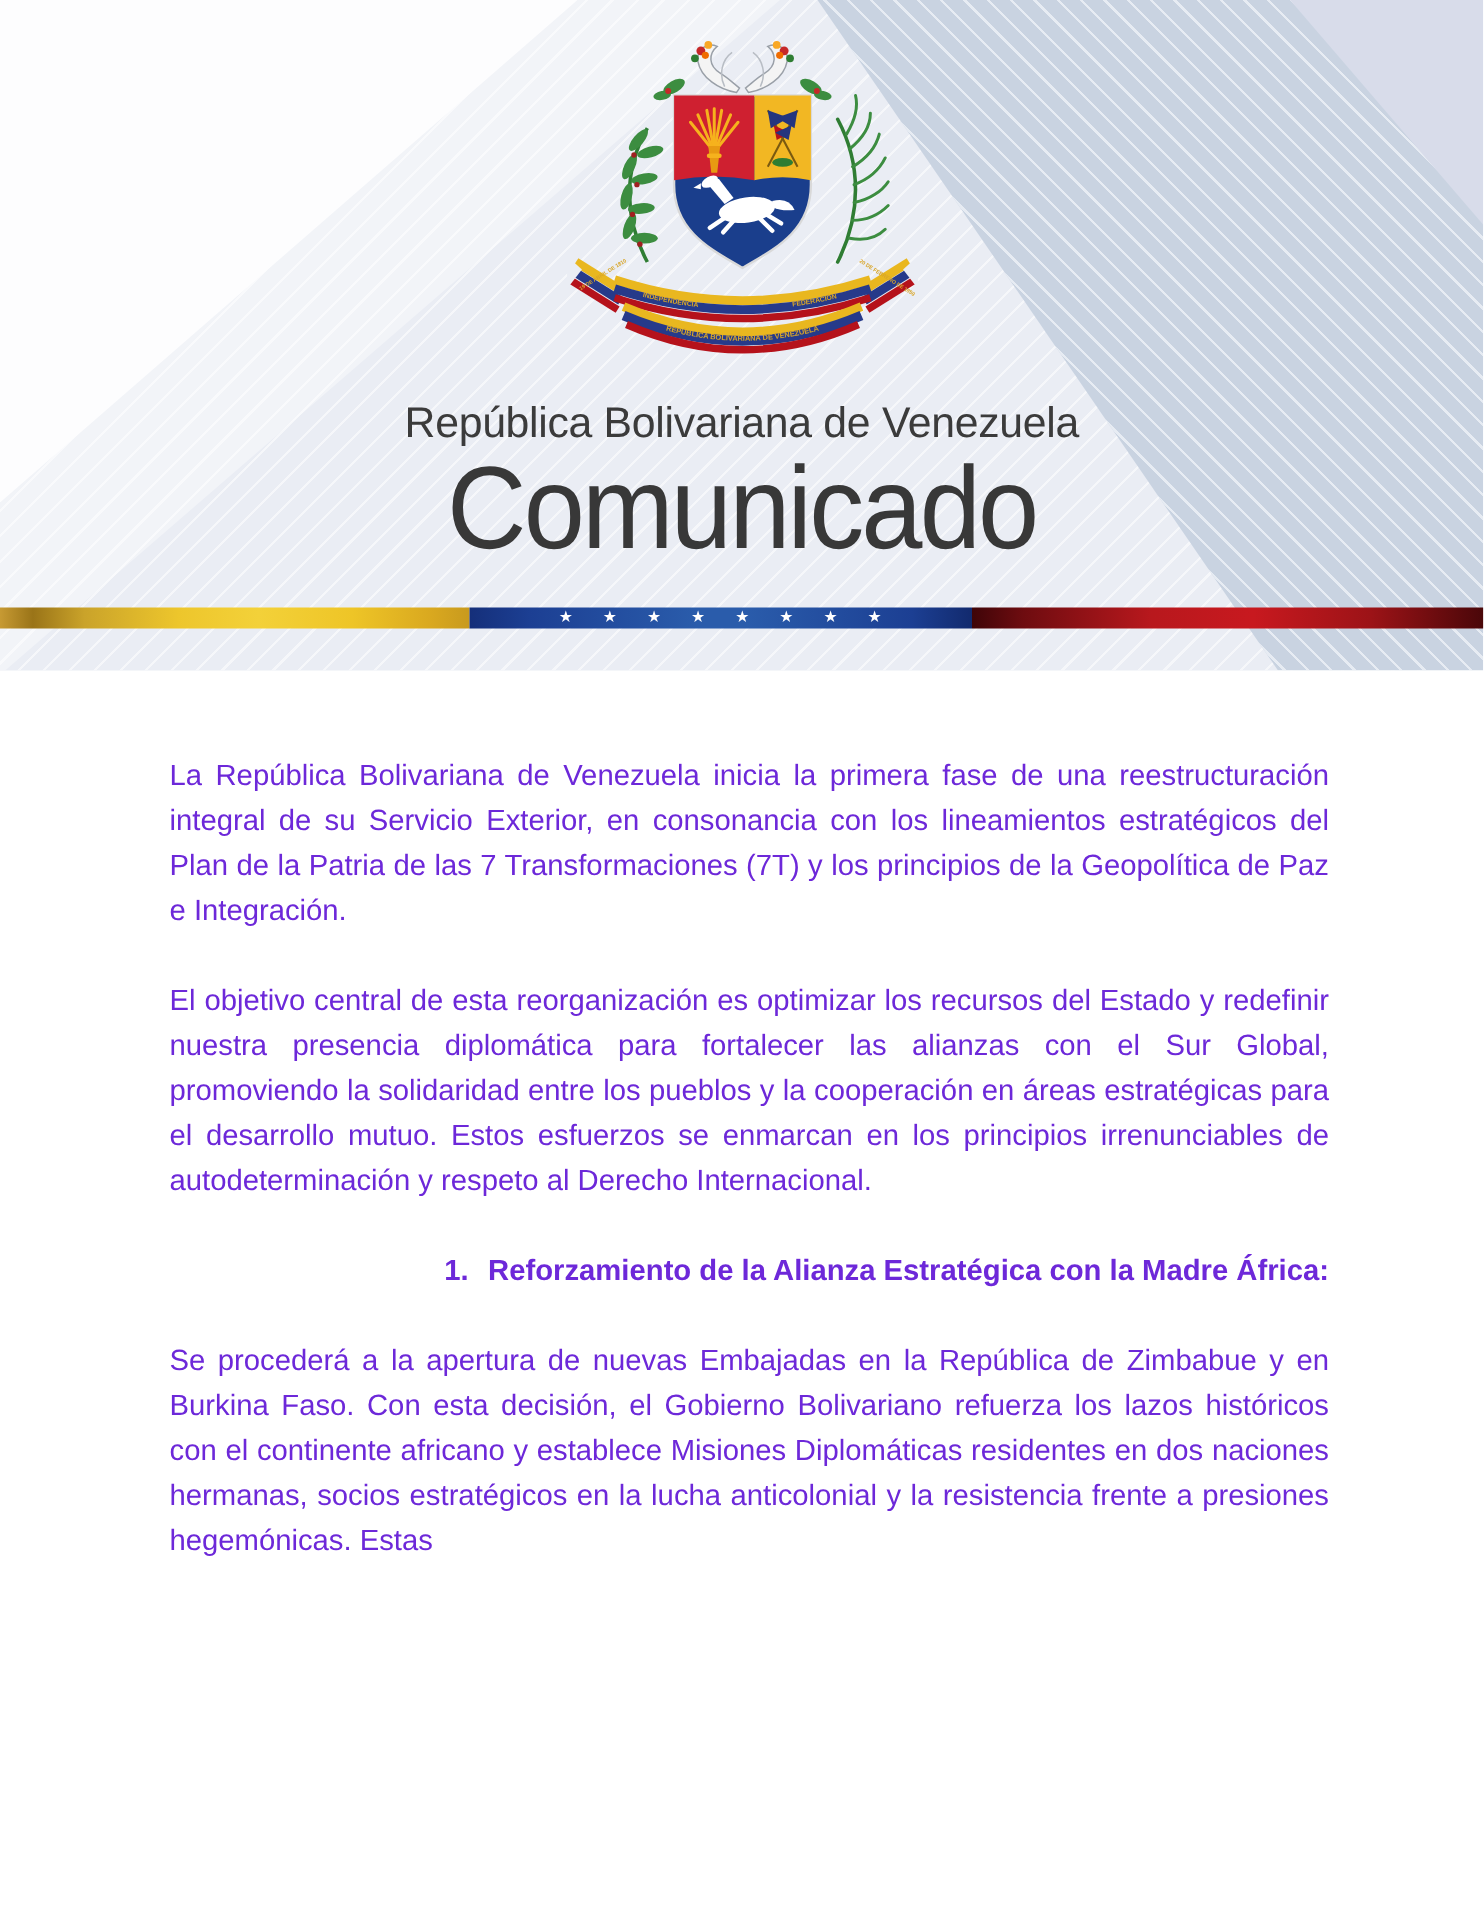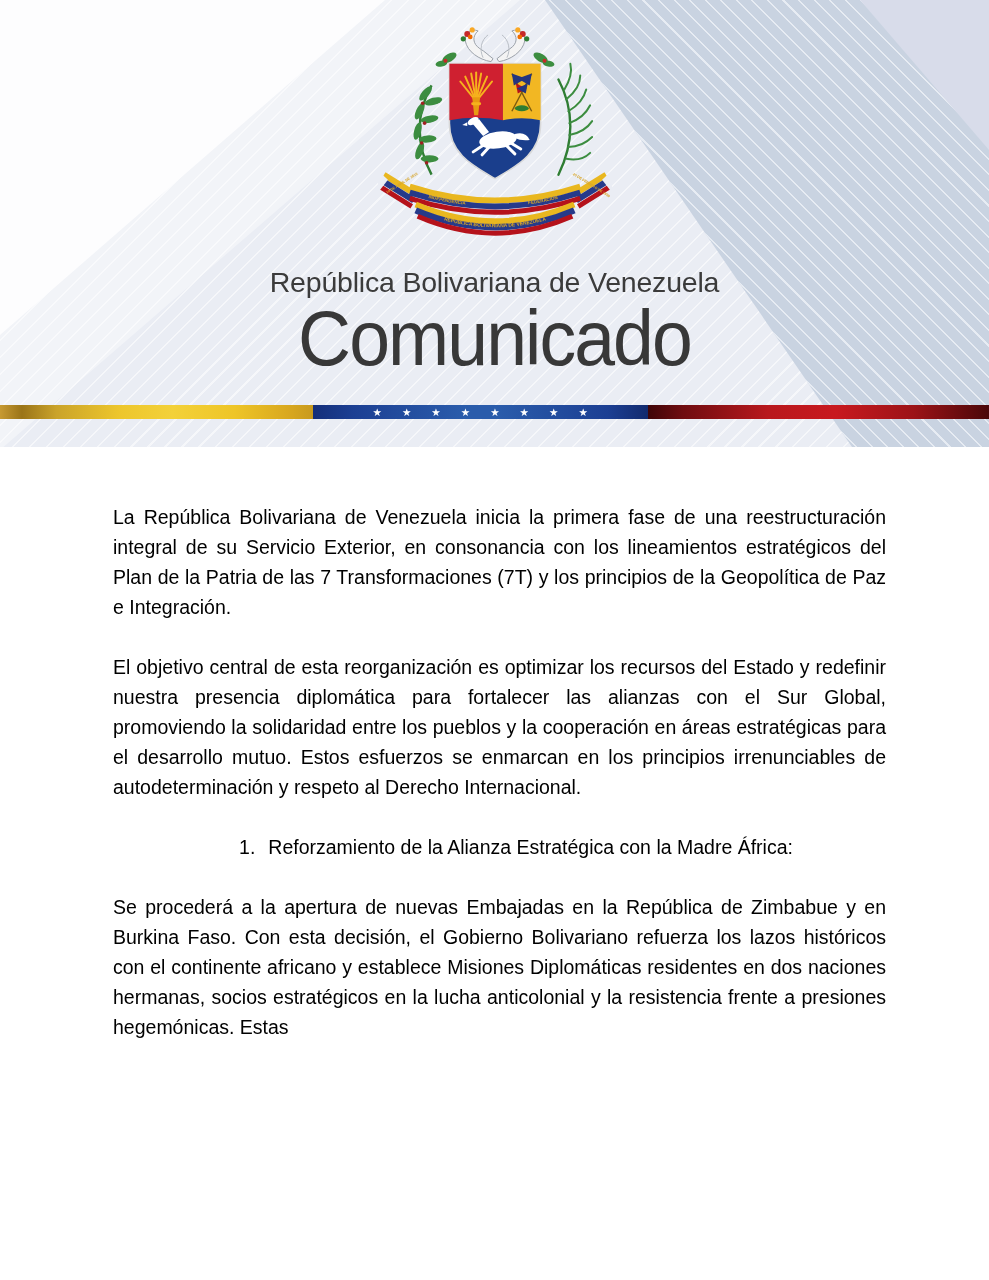--- a/index.html
+++ b/index.html
@@ -43,7 +43,7 @@
 
   
   .doc{position:absolute;top:447px;left:0;right:0;padding:55px 103px 0 113px;
-    font-size:19.5px;line-height:30px;color:#000000;text-align:justify;}
+    font-size:19.5px;line-height:30px;color:#6d28d9;text-align:justify;}
   .doc p{margin:0 0 30px 0;}
   .doc .list-item{font-weight:400;text-align:center;padding-left:33px;}
   .doc .list-item .num{display:inline-block;margin-right:13px;}

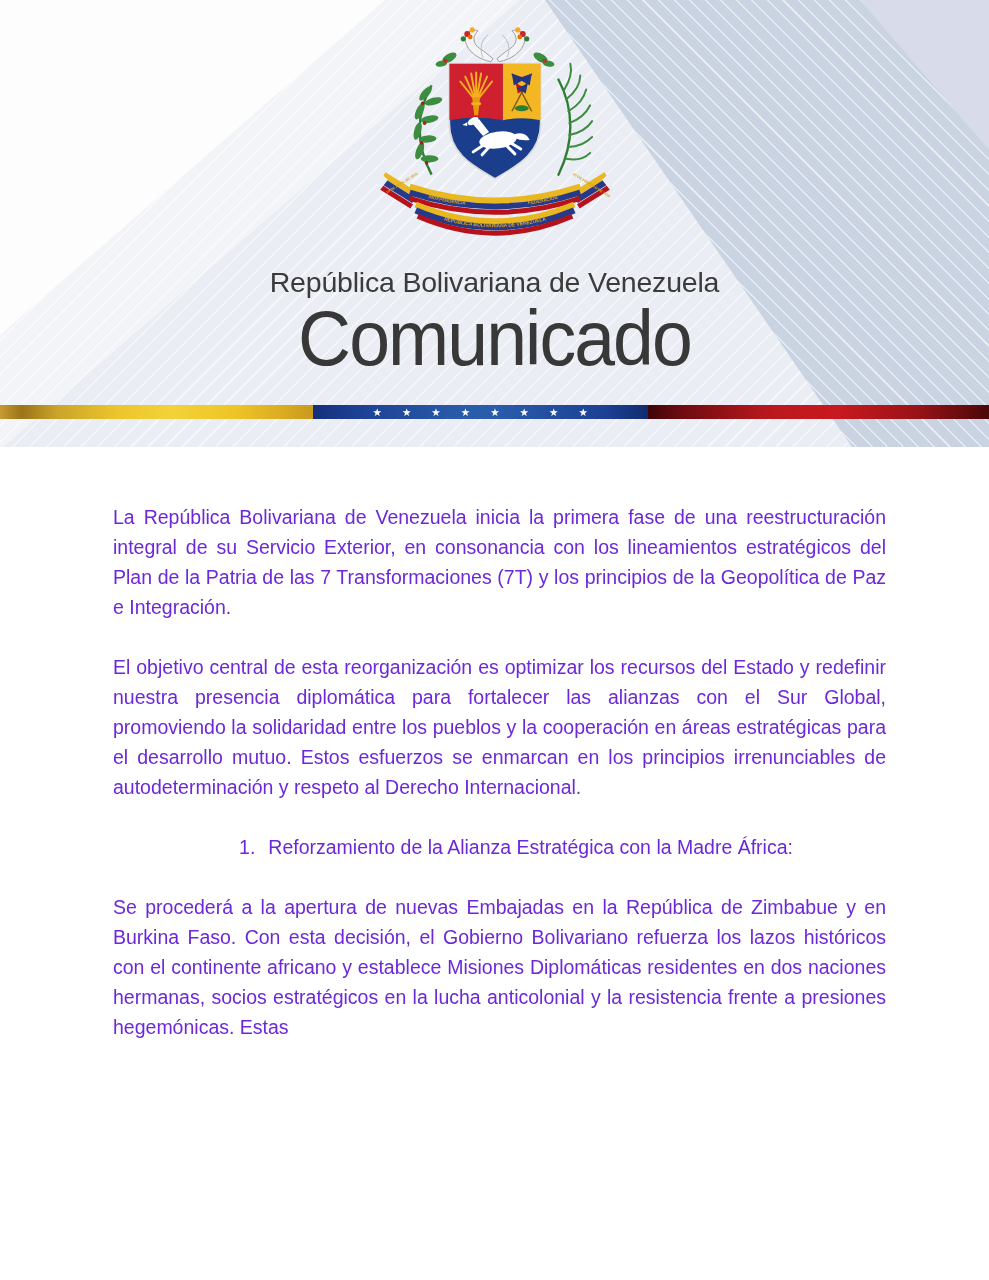--- a/index.html
+++ b/index.html
@@ -45,7 +45,7 @@
   .doc{position:absolute;top:447px;left:0;right:0;padding:55px 103px 0 113px;
     font-size:19.5px;line-height:30px;color:#6d28d9;text-align:justify;}
   .doc p{margin:0 0 30px 0;}
-  .doc .list-item{font-weight:400;text-align:center;padding-left:33px;}
+  .doc .list-item{font-weight:700;text-align:right;padding-left:33px;}
   .doc .list-item .num{display:inline-block;margin-right:13px;}
 </style>
 </head>

